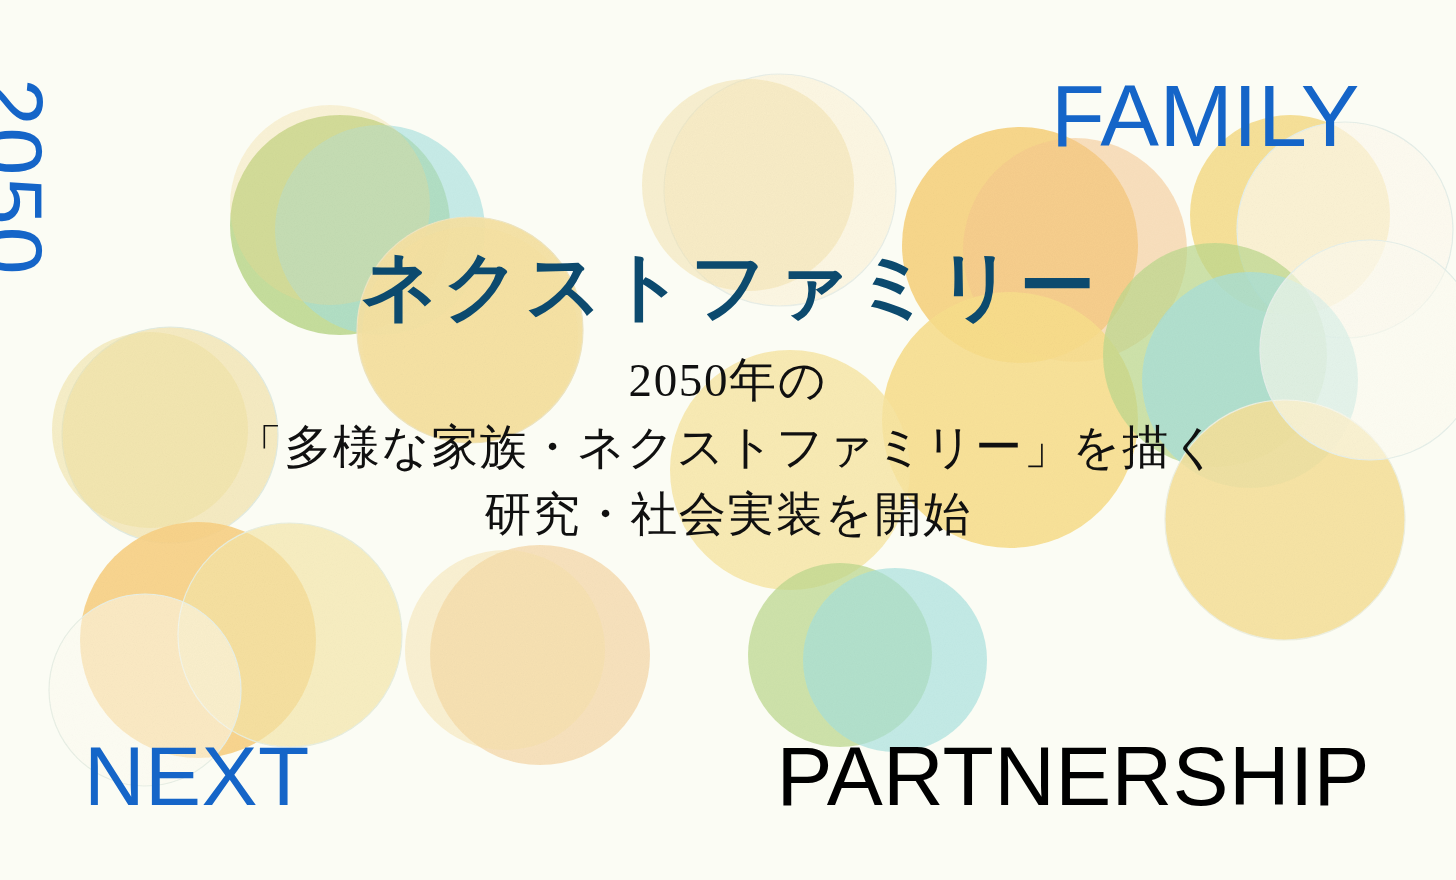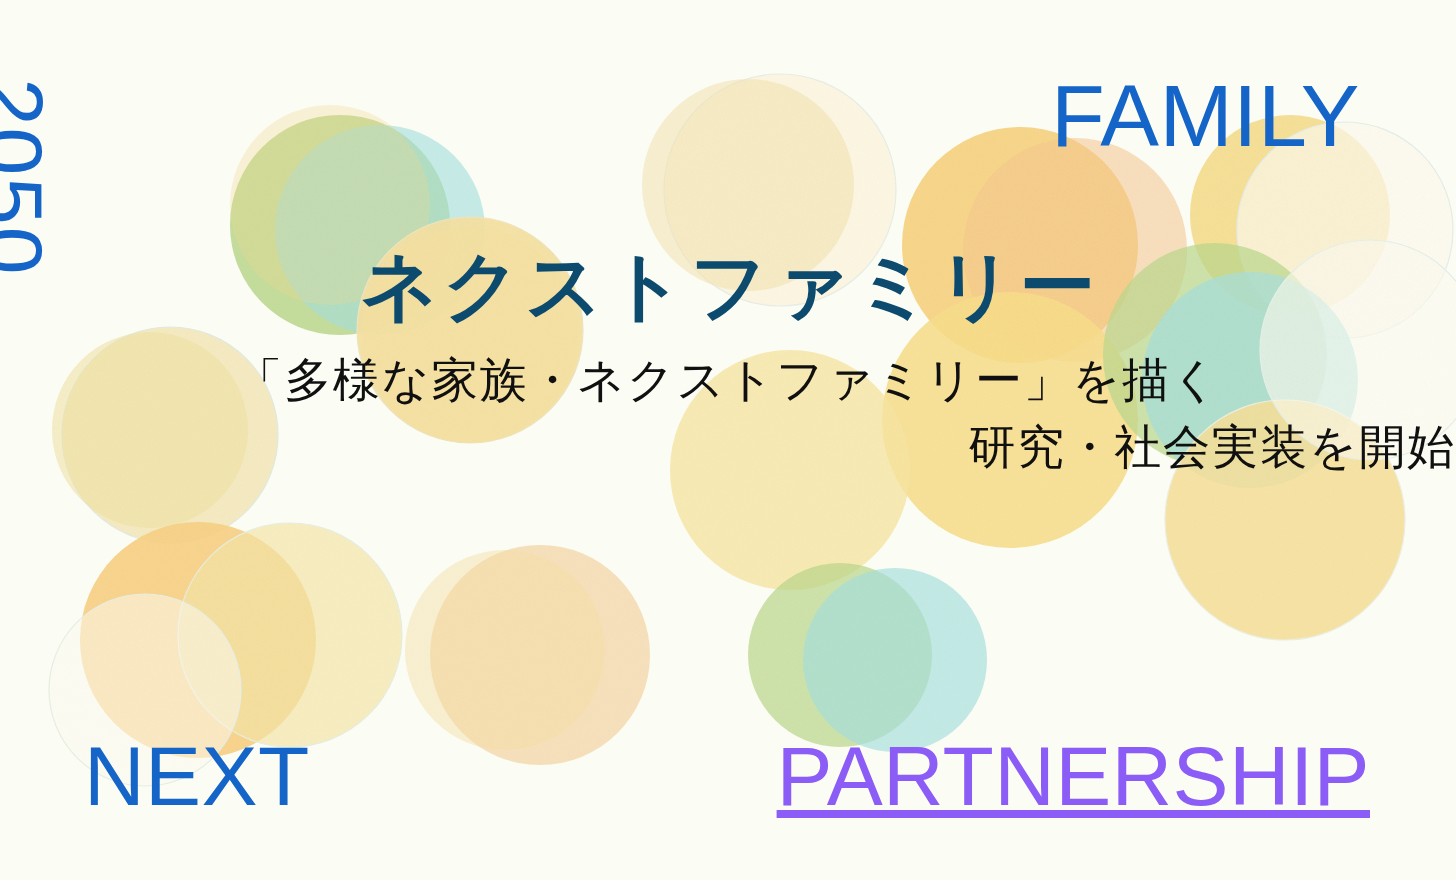--- a/index.html
+++ b/index.html
@@ -165,6 +165,7 @@
   <div id="headline-block">
     <h1 id="main-title" style="color: #0c4a6e;">ネクストファミリー</h1>
     <ul id="sub-lines">
+      <li class="line-1" style="color: rgb(16, 16, 16);">2050年の</li>
       <li class="line-2" style="color: rgb(16, 16, 16);">「多様な家族・ネクストファミリー」を描く</li>
       <li class="line-3" style="color: rgb(16, 16, 16);">研究・社会実装を開始</li>
     </ul>

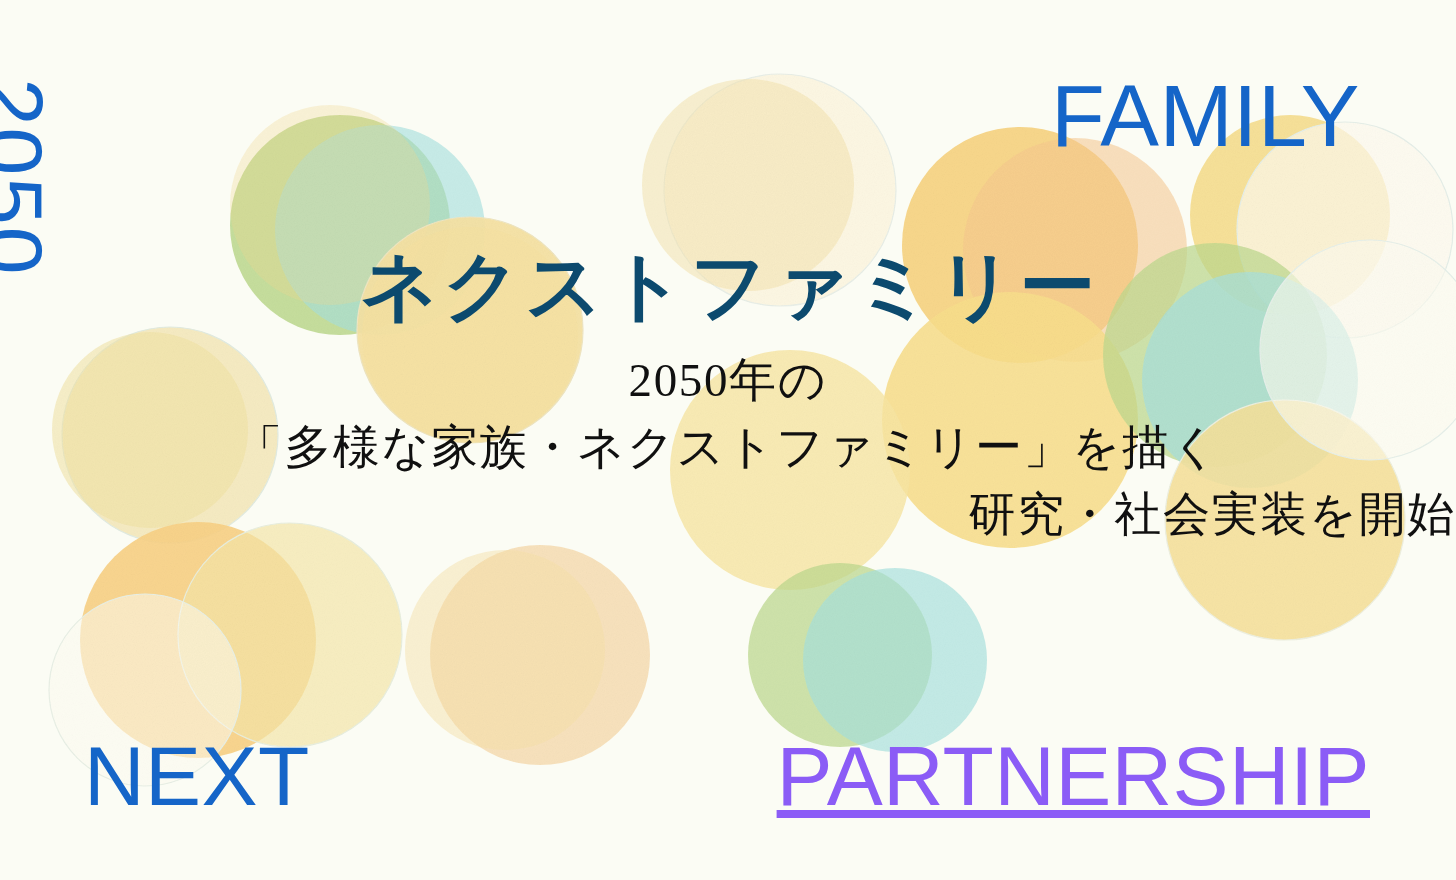--- a/index.html
+++ b/index.html
@@ -105,7 +105,7 @@
   }
   #sub-lines li.line-1 { font-size: 47px; }
   #sub-lines li.line-2 { font-size: 47px; }
-  #sub-lines li.line-3 { font-size: 47px; text-align: right; }
+  #sub-lines li.line-3 { font-size: 47px; }
 </style>
 </head>
 <body>

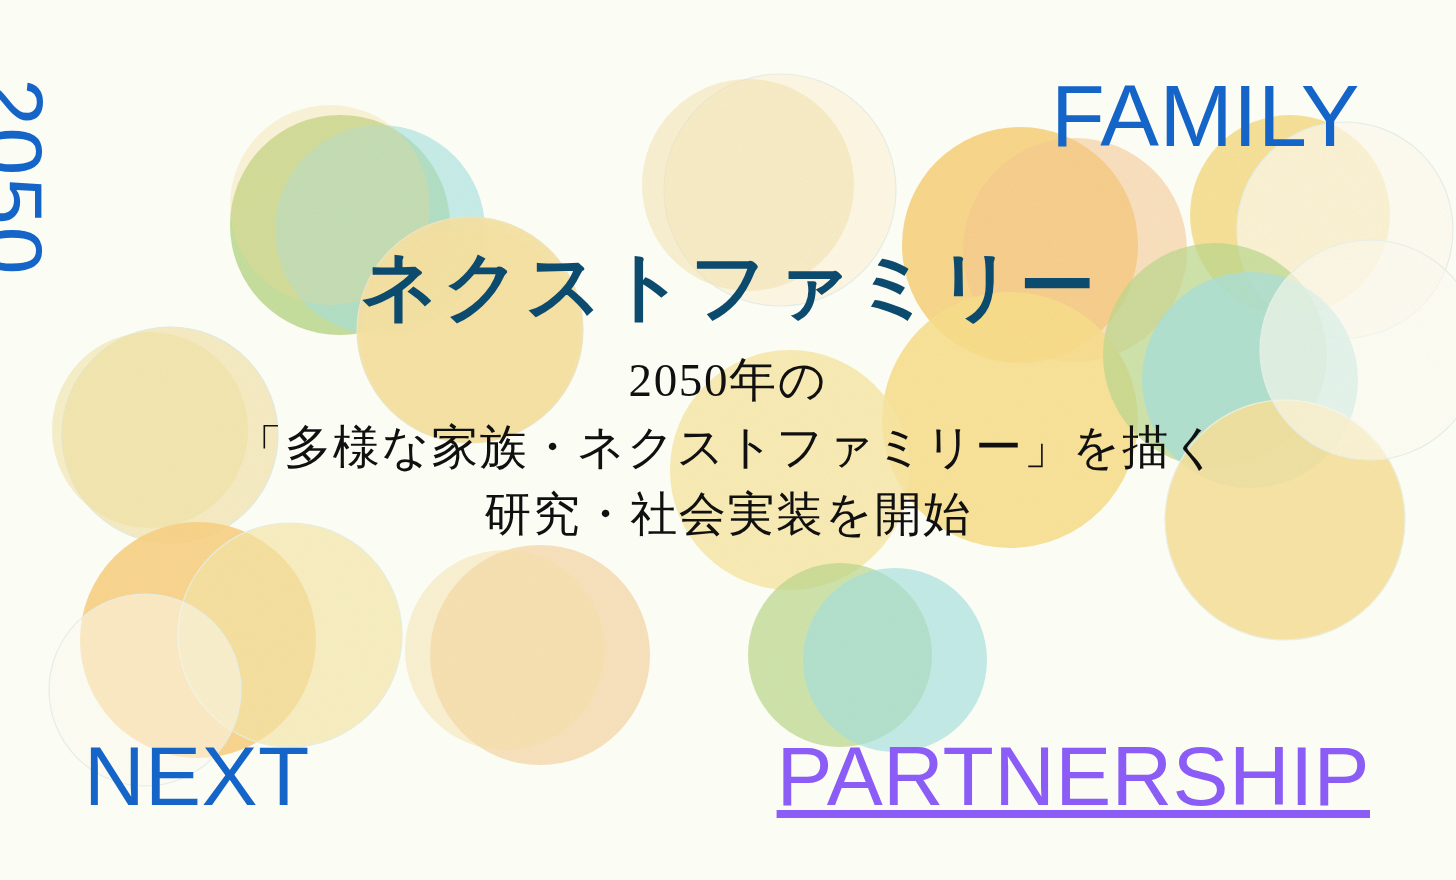--- a/index.html
+++ b/index.html
@@ -160,7 +160,7 @@
 
   <div class="kw kw-thin" id="kw-next" style="color: rgb(21, 101, 200);">NEXT</div>
 
-  <div class="kw kw-thin" id="kw-partnership" style="color: #8b5cf6; text-decoration: underline;">PARTNERSHIP</div>
+  <div class="kw kw-thin" id="kw-partnership" style="color: #000000;">PARTNERSHIP</div>
 
   <div id="headline-block">
     <h1 id="main-title" style="color: #0c4a6e;">ネクストファミリー</h1>

